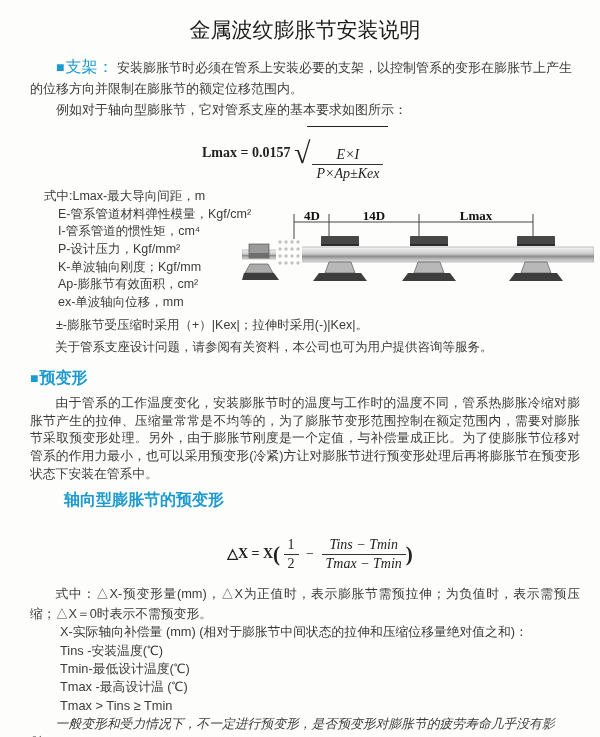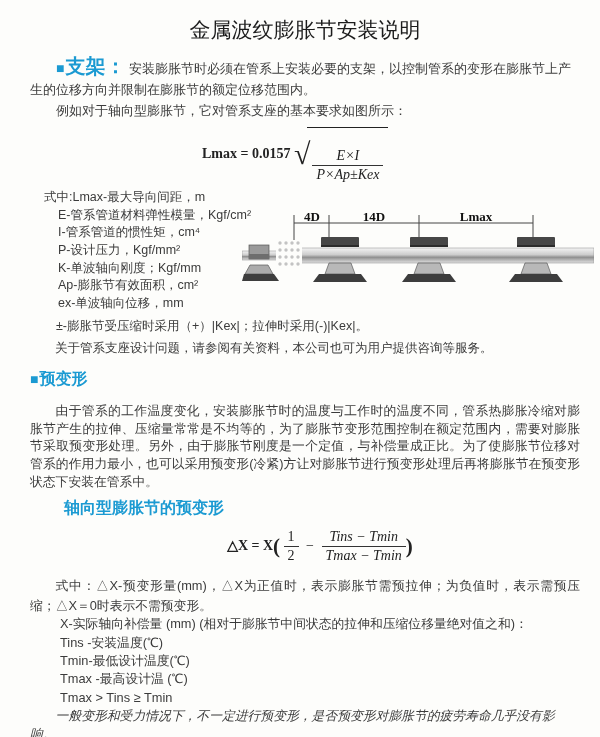--- a/index.html
+++ b/index.html
@@ -22,7 +22,7 @@
   .indent { text-indent:2em; }
   .justify { text-align:justify; }
 
-  .sec-inline-head { color:var(--accent); font-size:20px; font-weight:bold; }
+  .sec-inline-head { color:var(--accent); font-size:16px; font-weight:normal; }
   .sec-marker { color:var(--accent); font-size:14px; margin-right:1px; }
   .sec-head { color:var(--accent); font-size:16px; font-weight:bold; margin:10px 0 12px; }
   .sub-head { color:var(--accent); font-size:16px; font-weight:bold; }

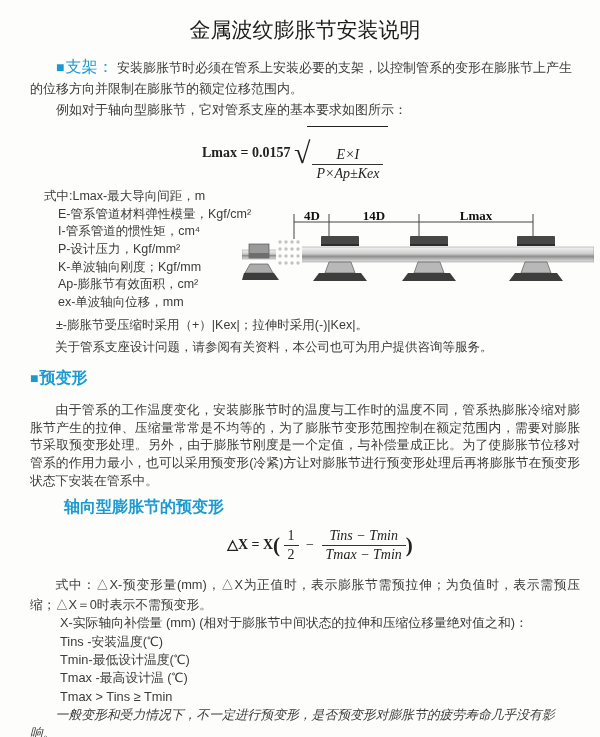--- a/index.html
+++ b/index.html
@@ -24,7 +24,7 @@
 
   .sec-inline-head { color:var(--accent); font-size:16px; font-weight:normal; }
   .sec-marker { color:var(--accent); font-size:14px; margin-right:1px; }
-  .sec-head { color:var(--accent); font-size:16px; font-weight:bold; margin:10px 0 12px; }
+  .sec-head { color:var(--accent); font-size:16px; font-weight:bold; margin:10px 0 5px; }
   .sub-head { color:var(--accent); font-size:16px; font-weight:bold; }
   .sub-head.axial { margin:8px 0 4px; padding-left:34px; }
   .sub-head.lateral { margin:8px 0 2px; }

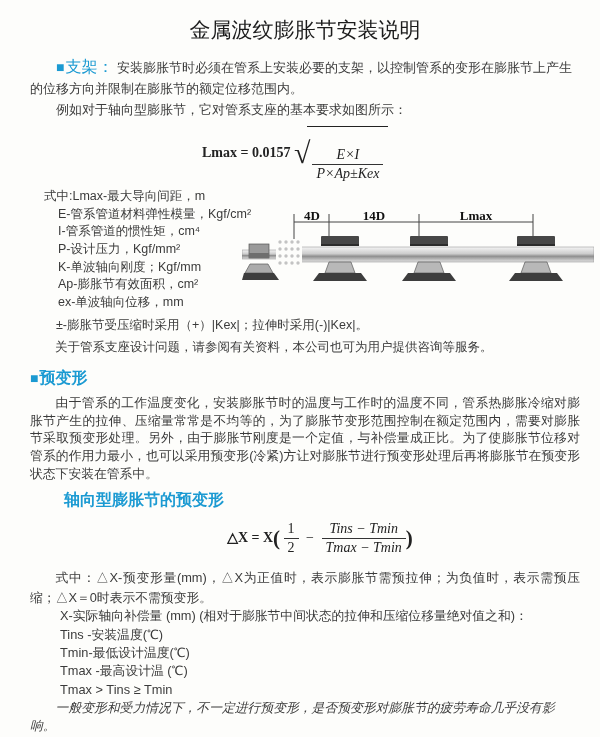--- a/index.html
+++ b/index.html
@@ -40,7 +40,7 @@
   .sqrt { display:inline-flex; align-items:center; vertical-align:middle; }
   .sqrt-sym { font-size:30px; font-weight:bold; line-height:0.85; margin-right:-3px; transform:translateY(-1px); }
   .sqrt-body { border-top:1.7px solid #222; padding:20px 5px 0; }
-  .f2 { text-align:center; margin:10px 0 8px 30px; }
+  .f2 { text-align:center; margin:26px 0 8px 30px; }
   .bparen { font-size:21px; vertical-align:middle; font-weight:bold; }
   .f-bold { font-weight:bold; }
   .f-op { margin:0 4px; }

